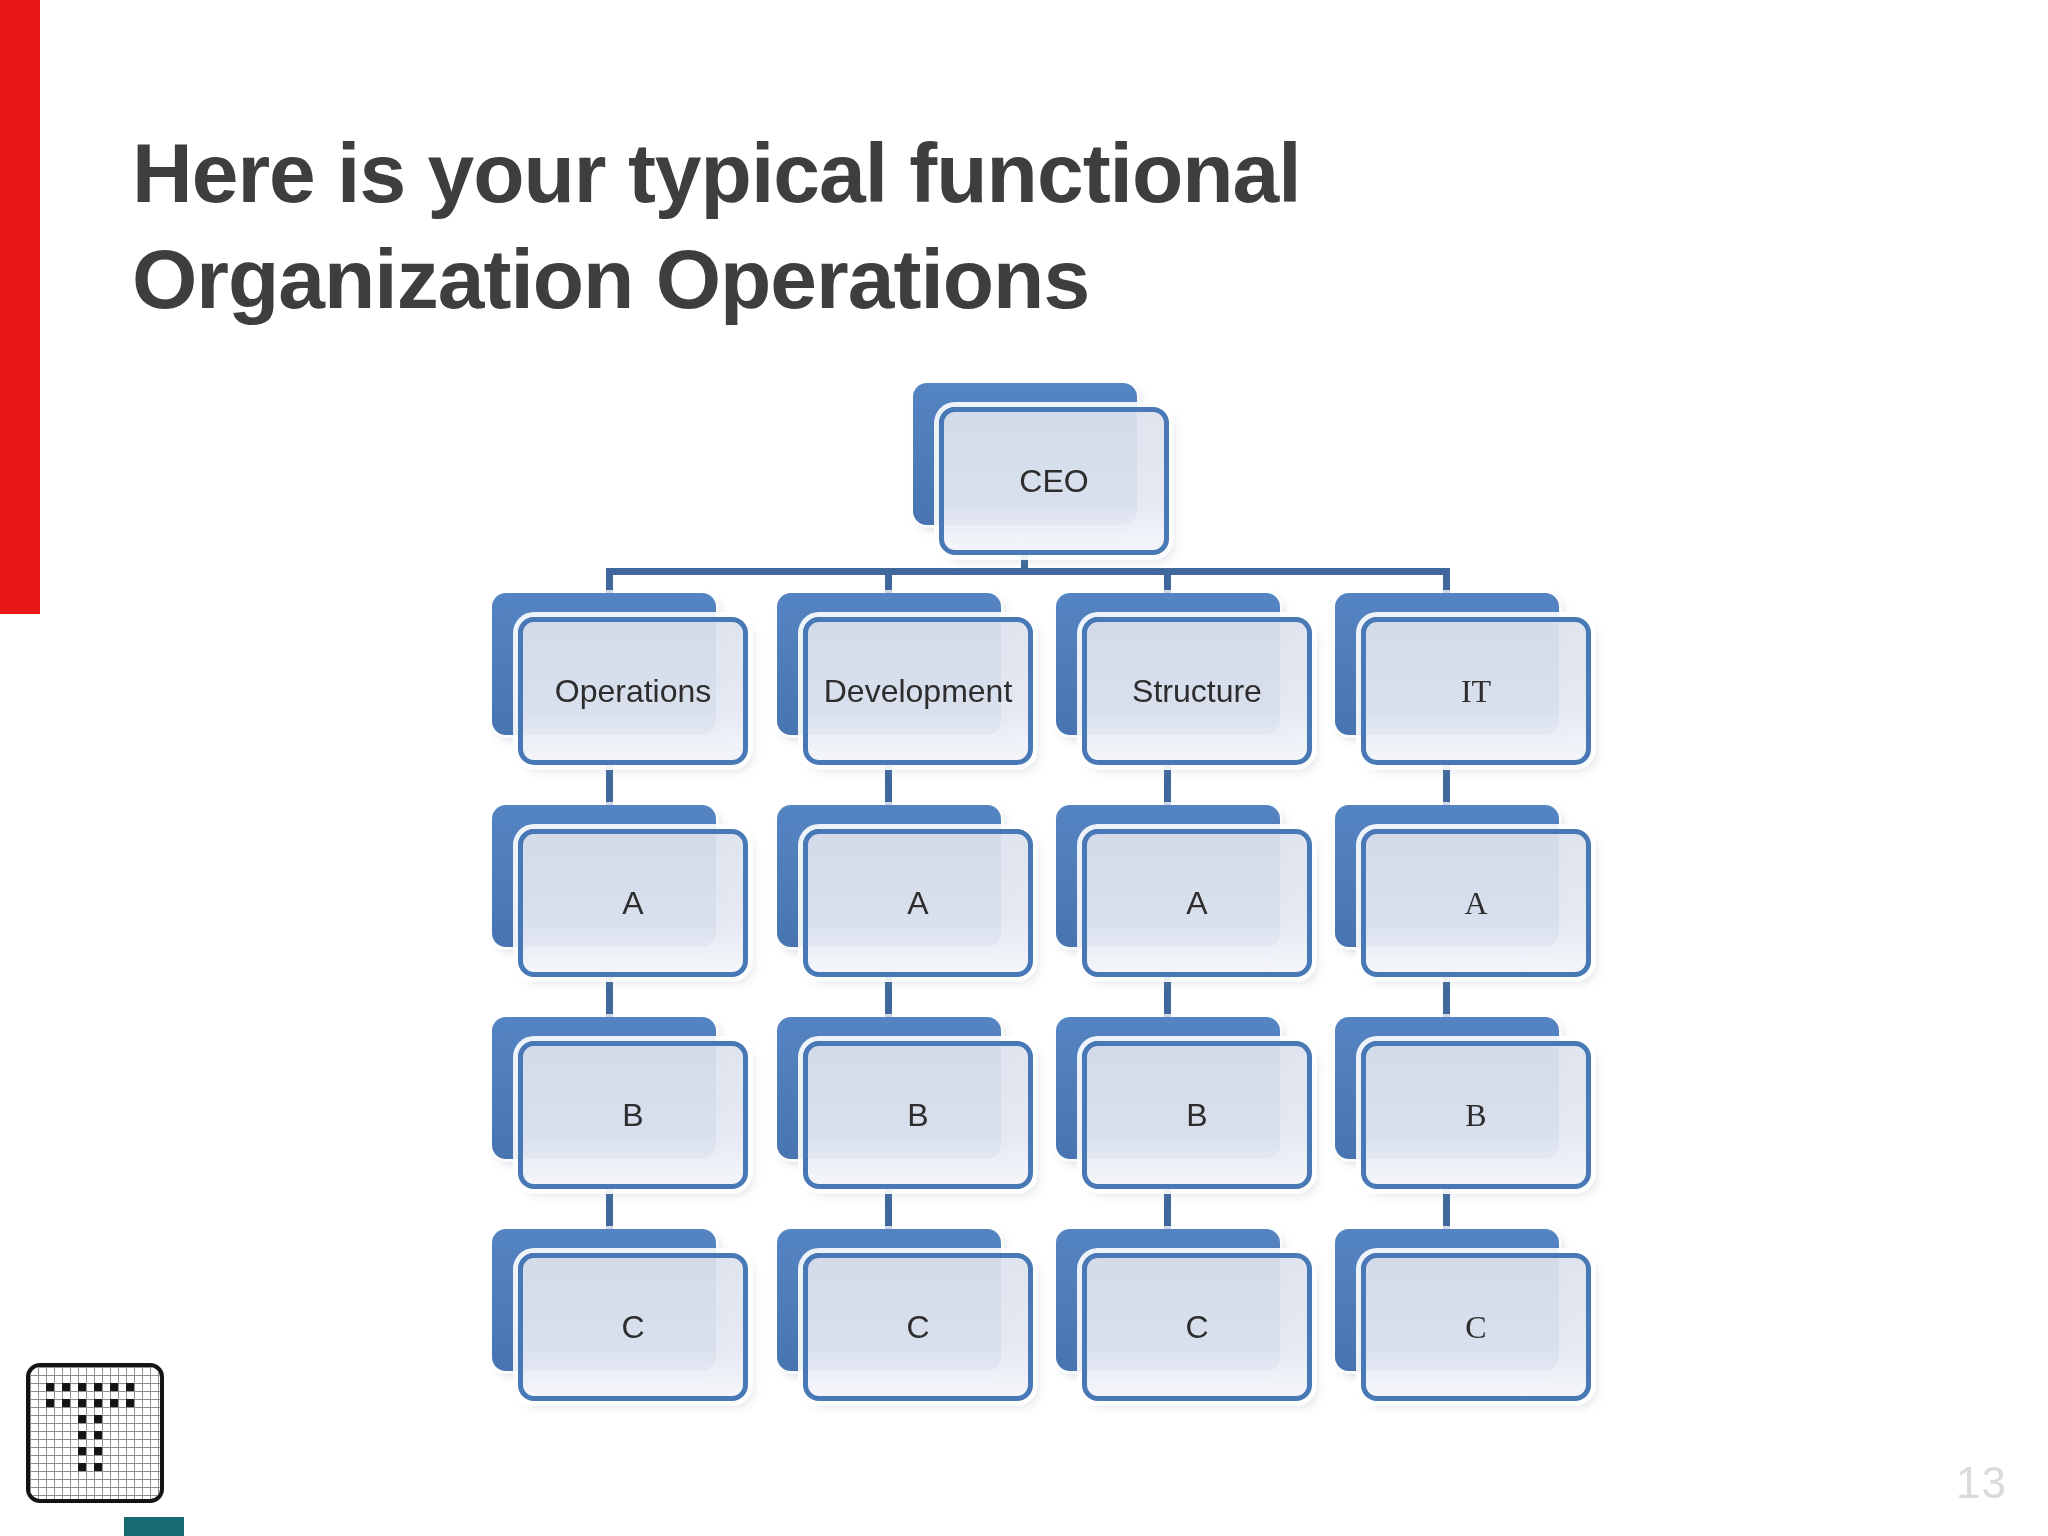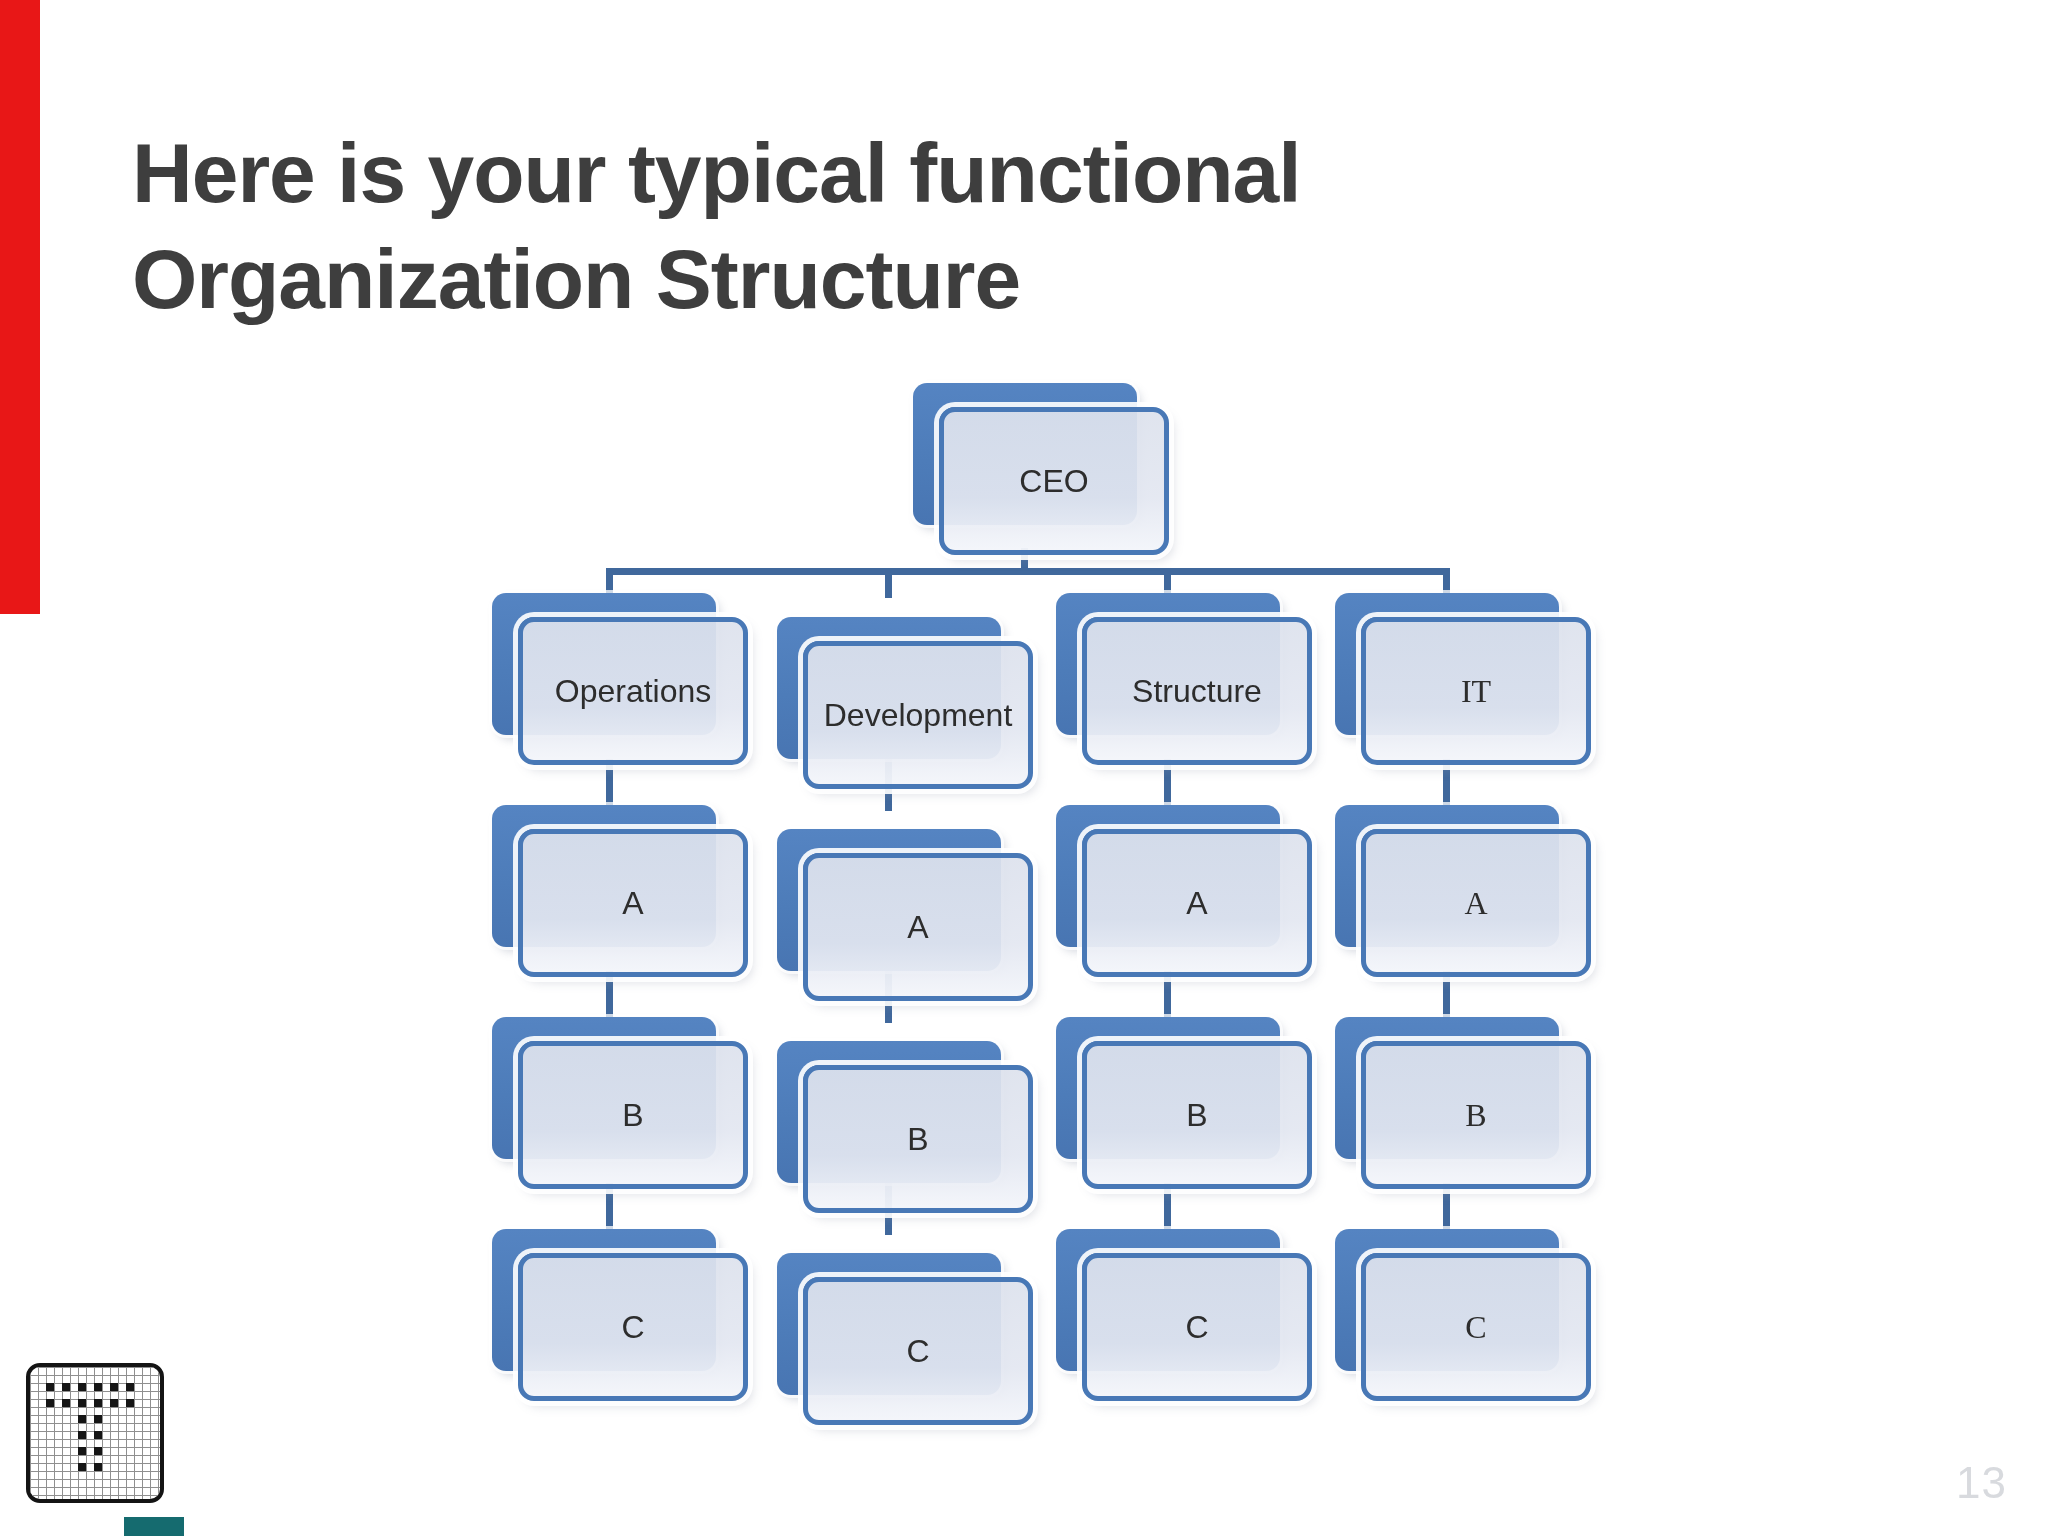--- a/index.html
+++ b/index.html
@@ -74,7 +74,7 @@
 
   <h1 class="title">
     <span>Here is your typical functional</span>
-    <span>Organization Structure</span>
+    <span>Organization Operations</span>
   </h1>
 
   <div class="conn" style="left:1021px;top:548px;width:7px;height:24px;"></div>

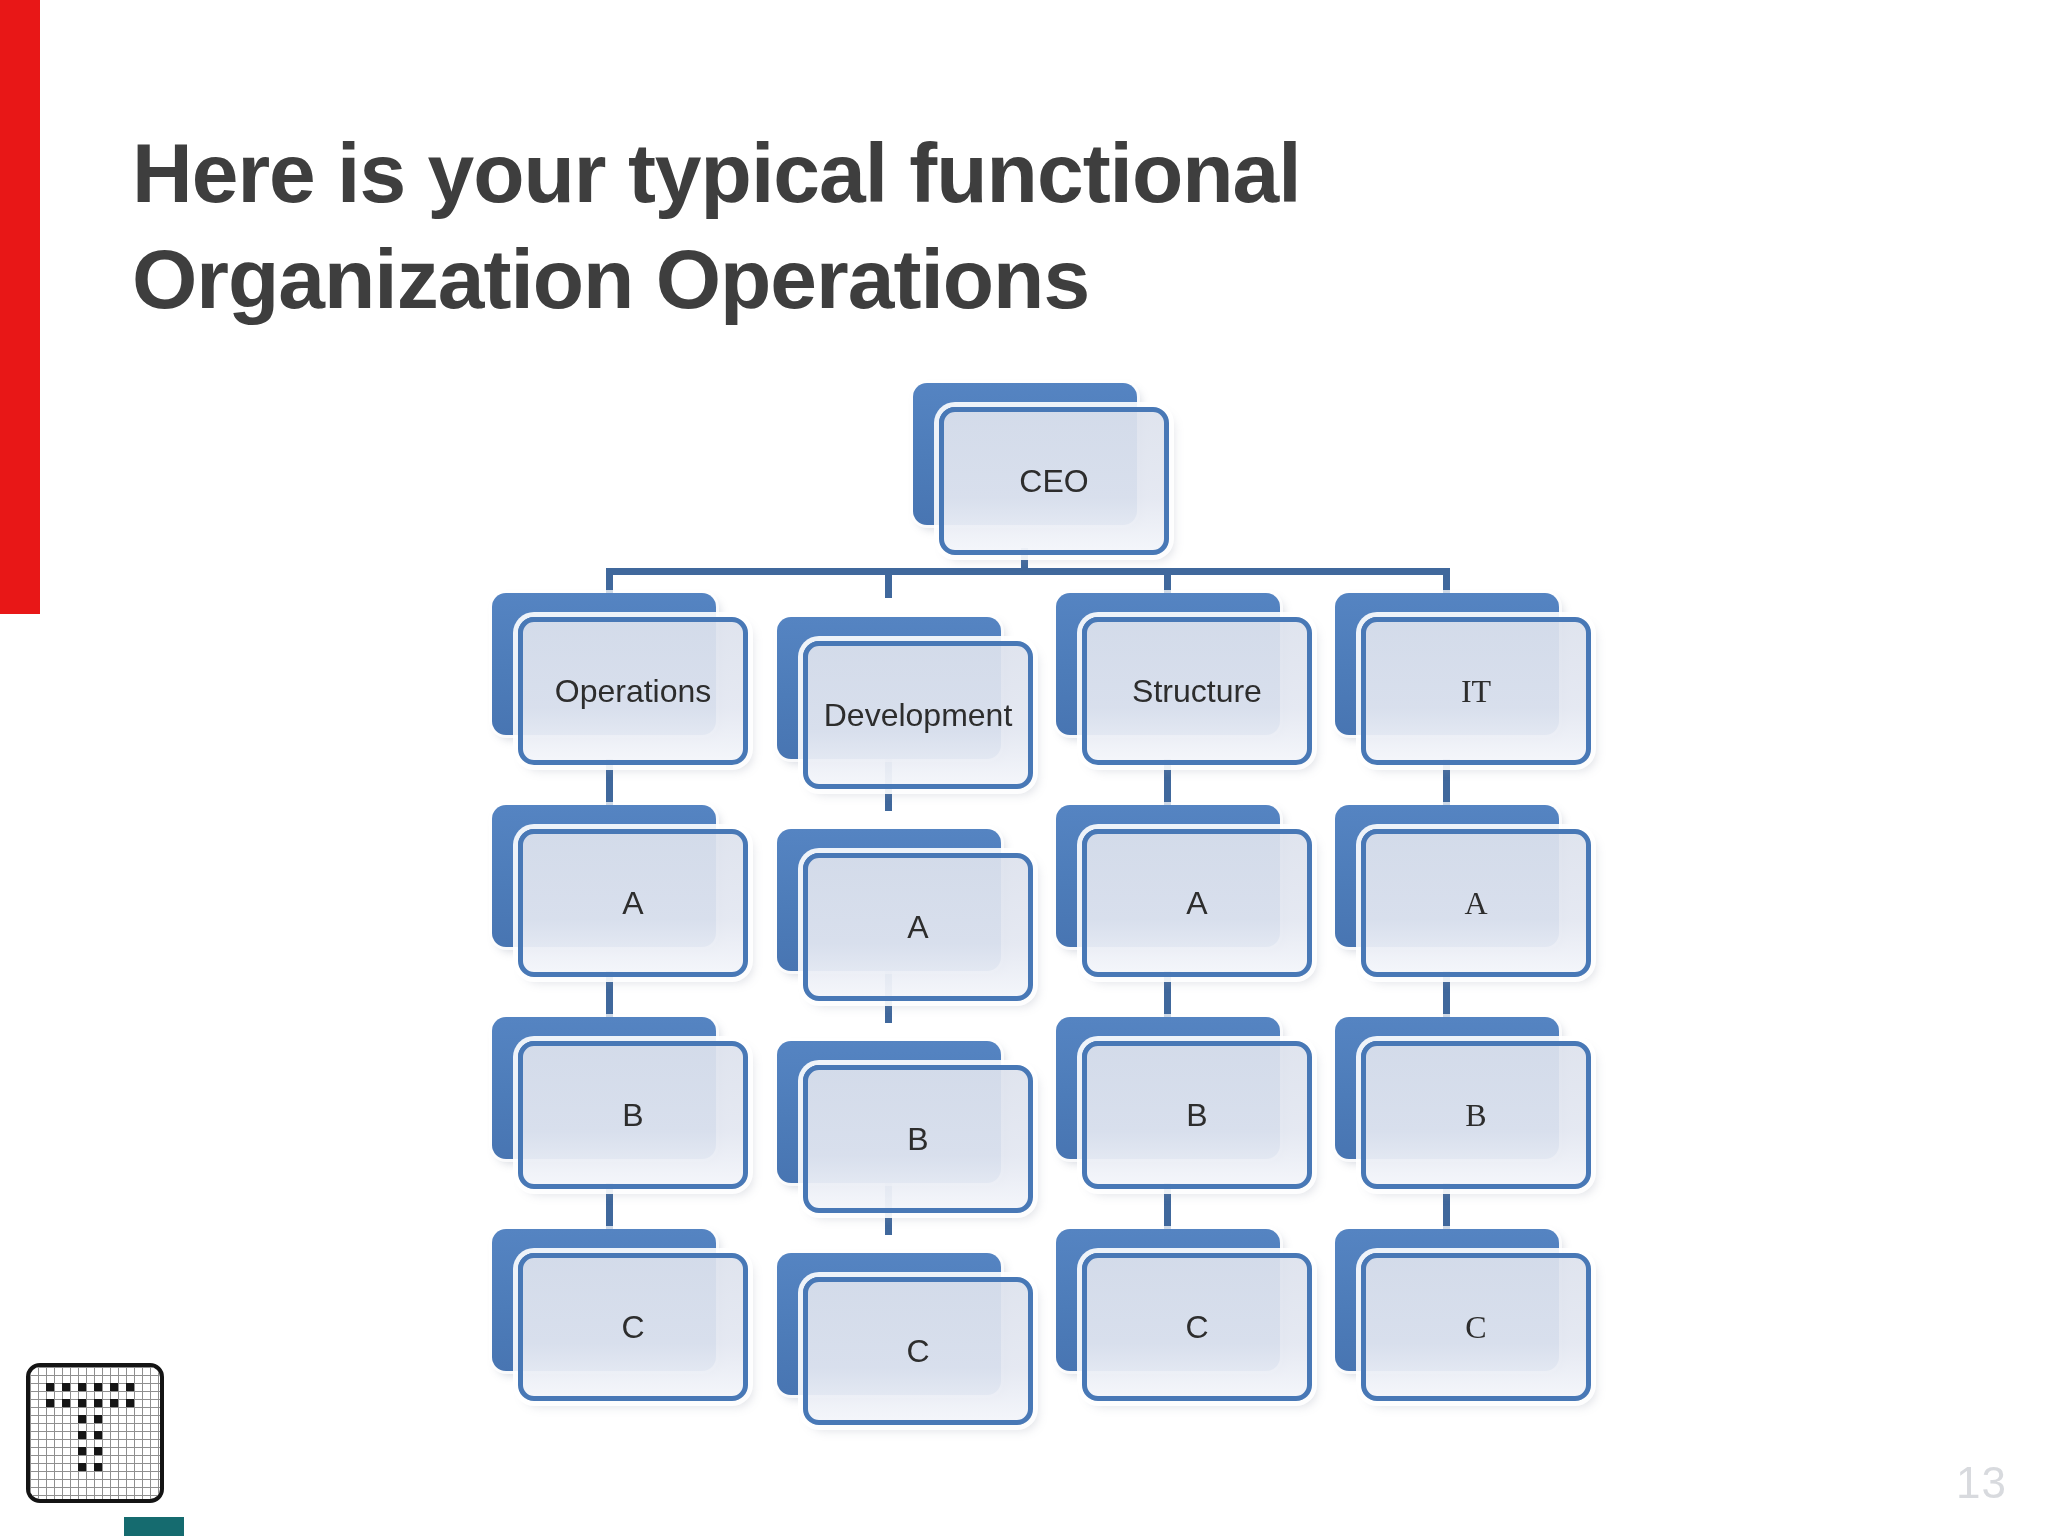--- a/index.html
+++ b/index.html
@@ -45,7 +45,7 @@
 
   
   .ceo{left:913px;top:383px;}
-  .c0{left:492px;} .c1{left:777px;margin-top:24px;} .c2{left:1056px;} .c3{left:1335px;font-family:Liberation Serif, serif;}
+  .c0{left:492px;} .c1{left:777px;} .c2{left:1056px;} .c3{left:1335px;font-family:Liberation Serif, serif;}
   .r0{top:593px;} .r1{top:805px;} .r2{top:1017px;} .r3{top:1229px;}
 
   

